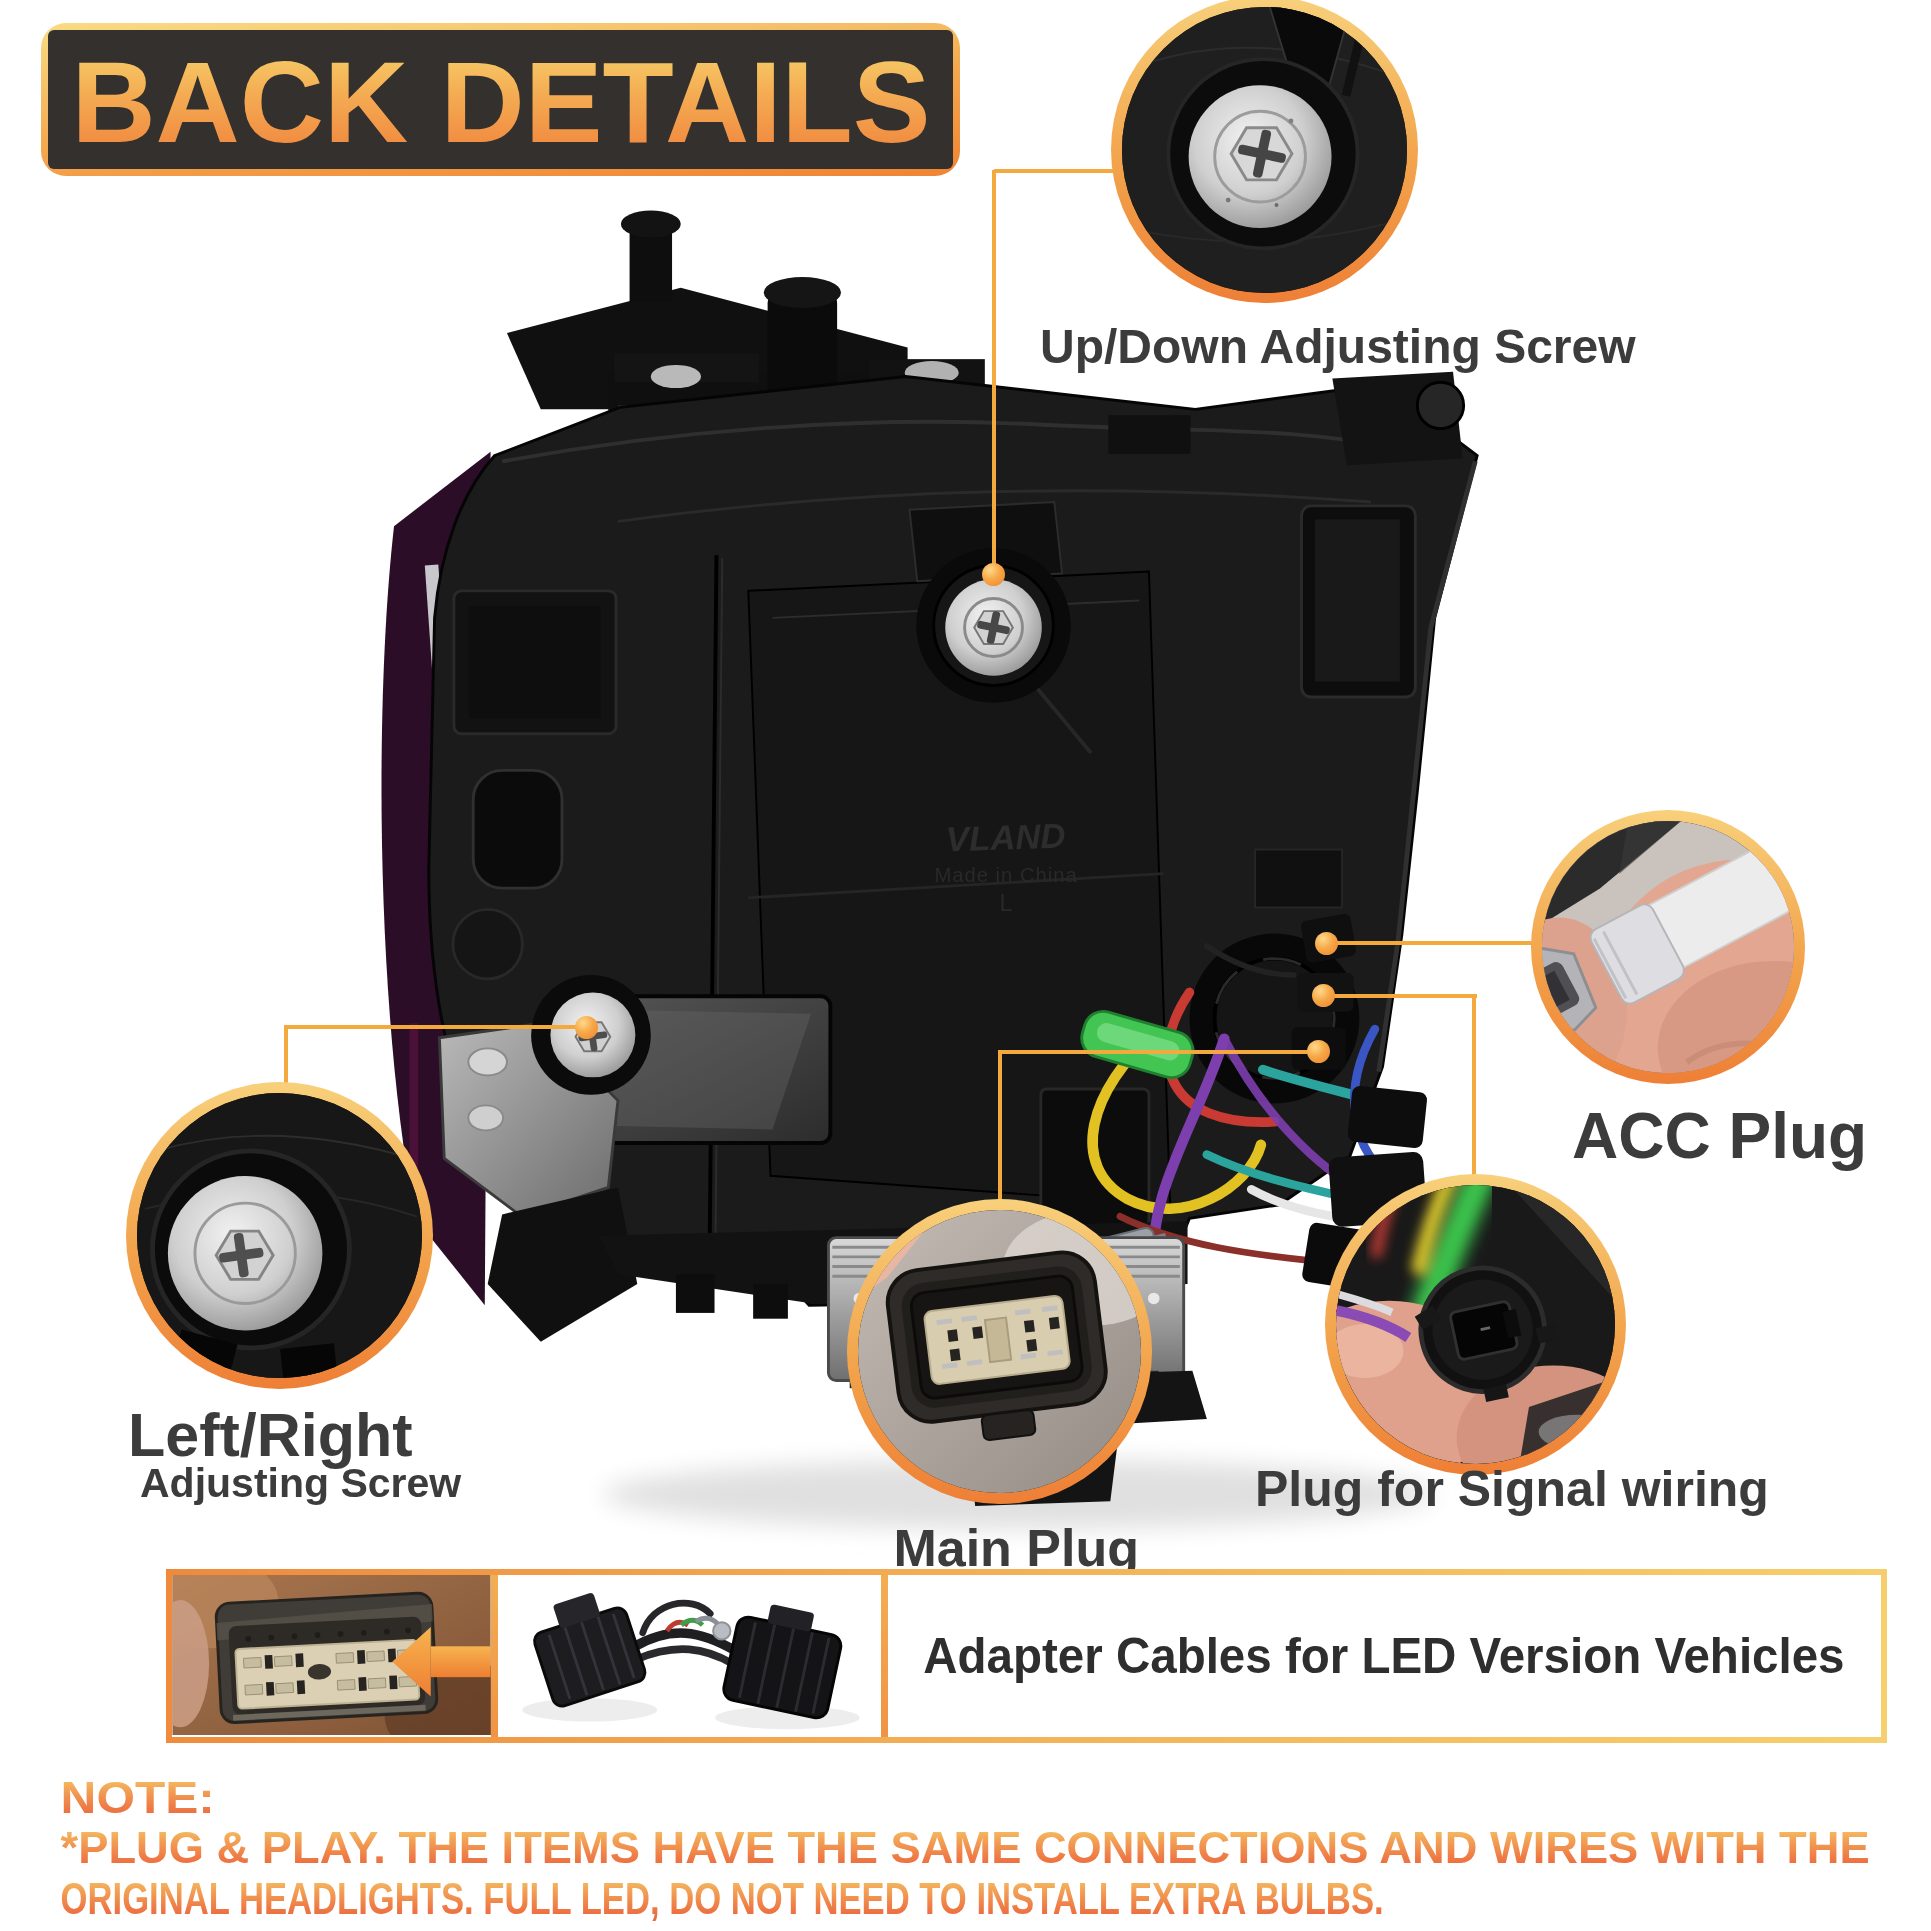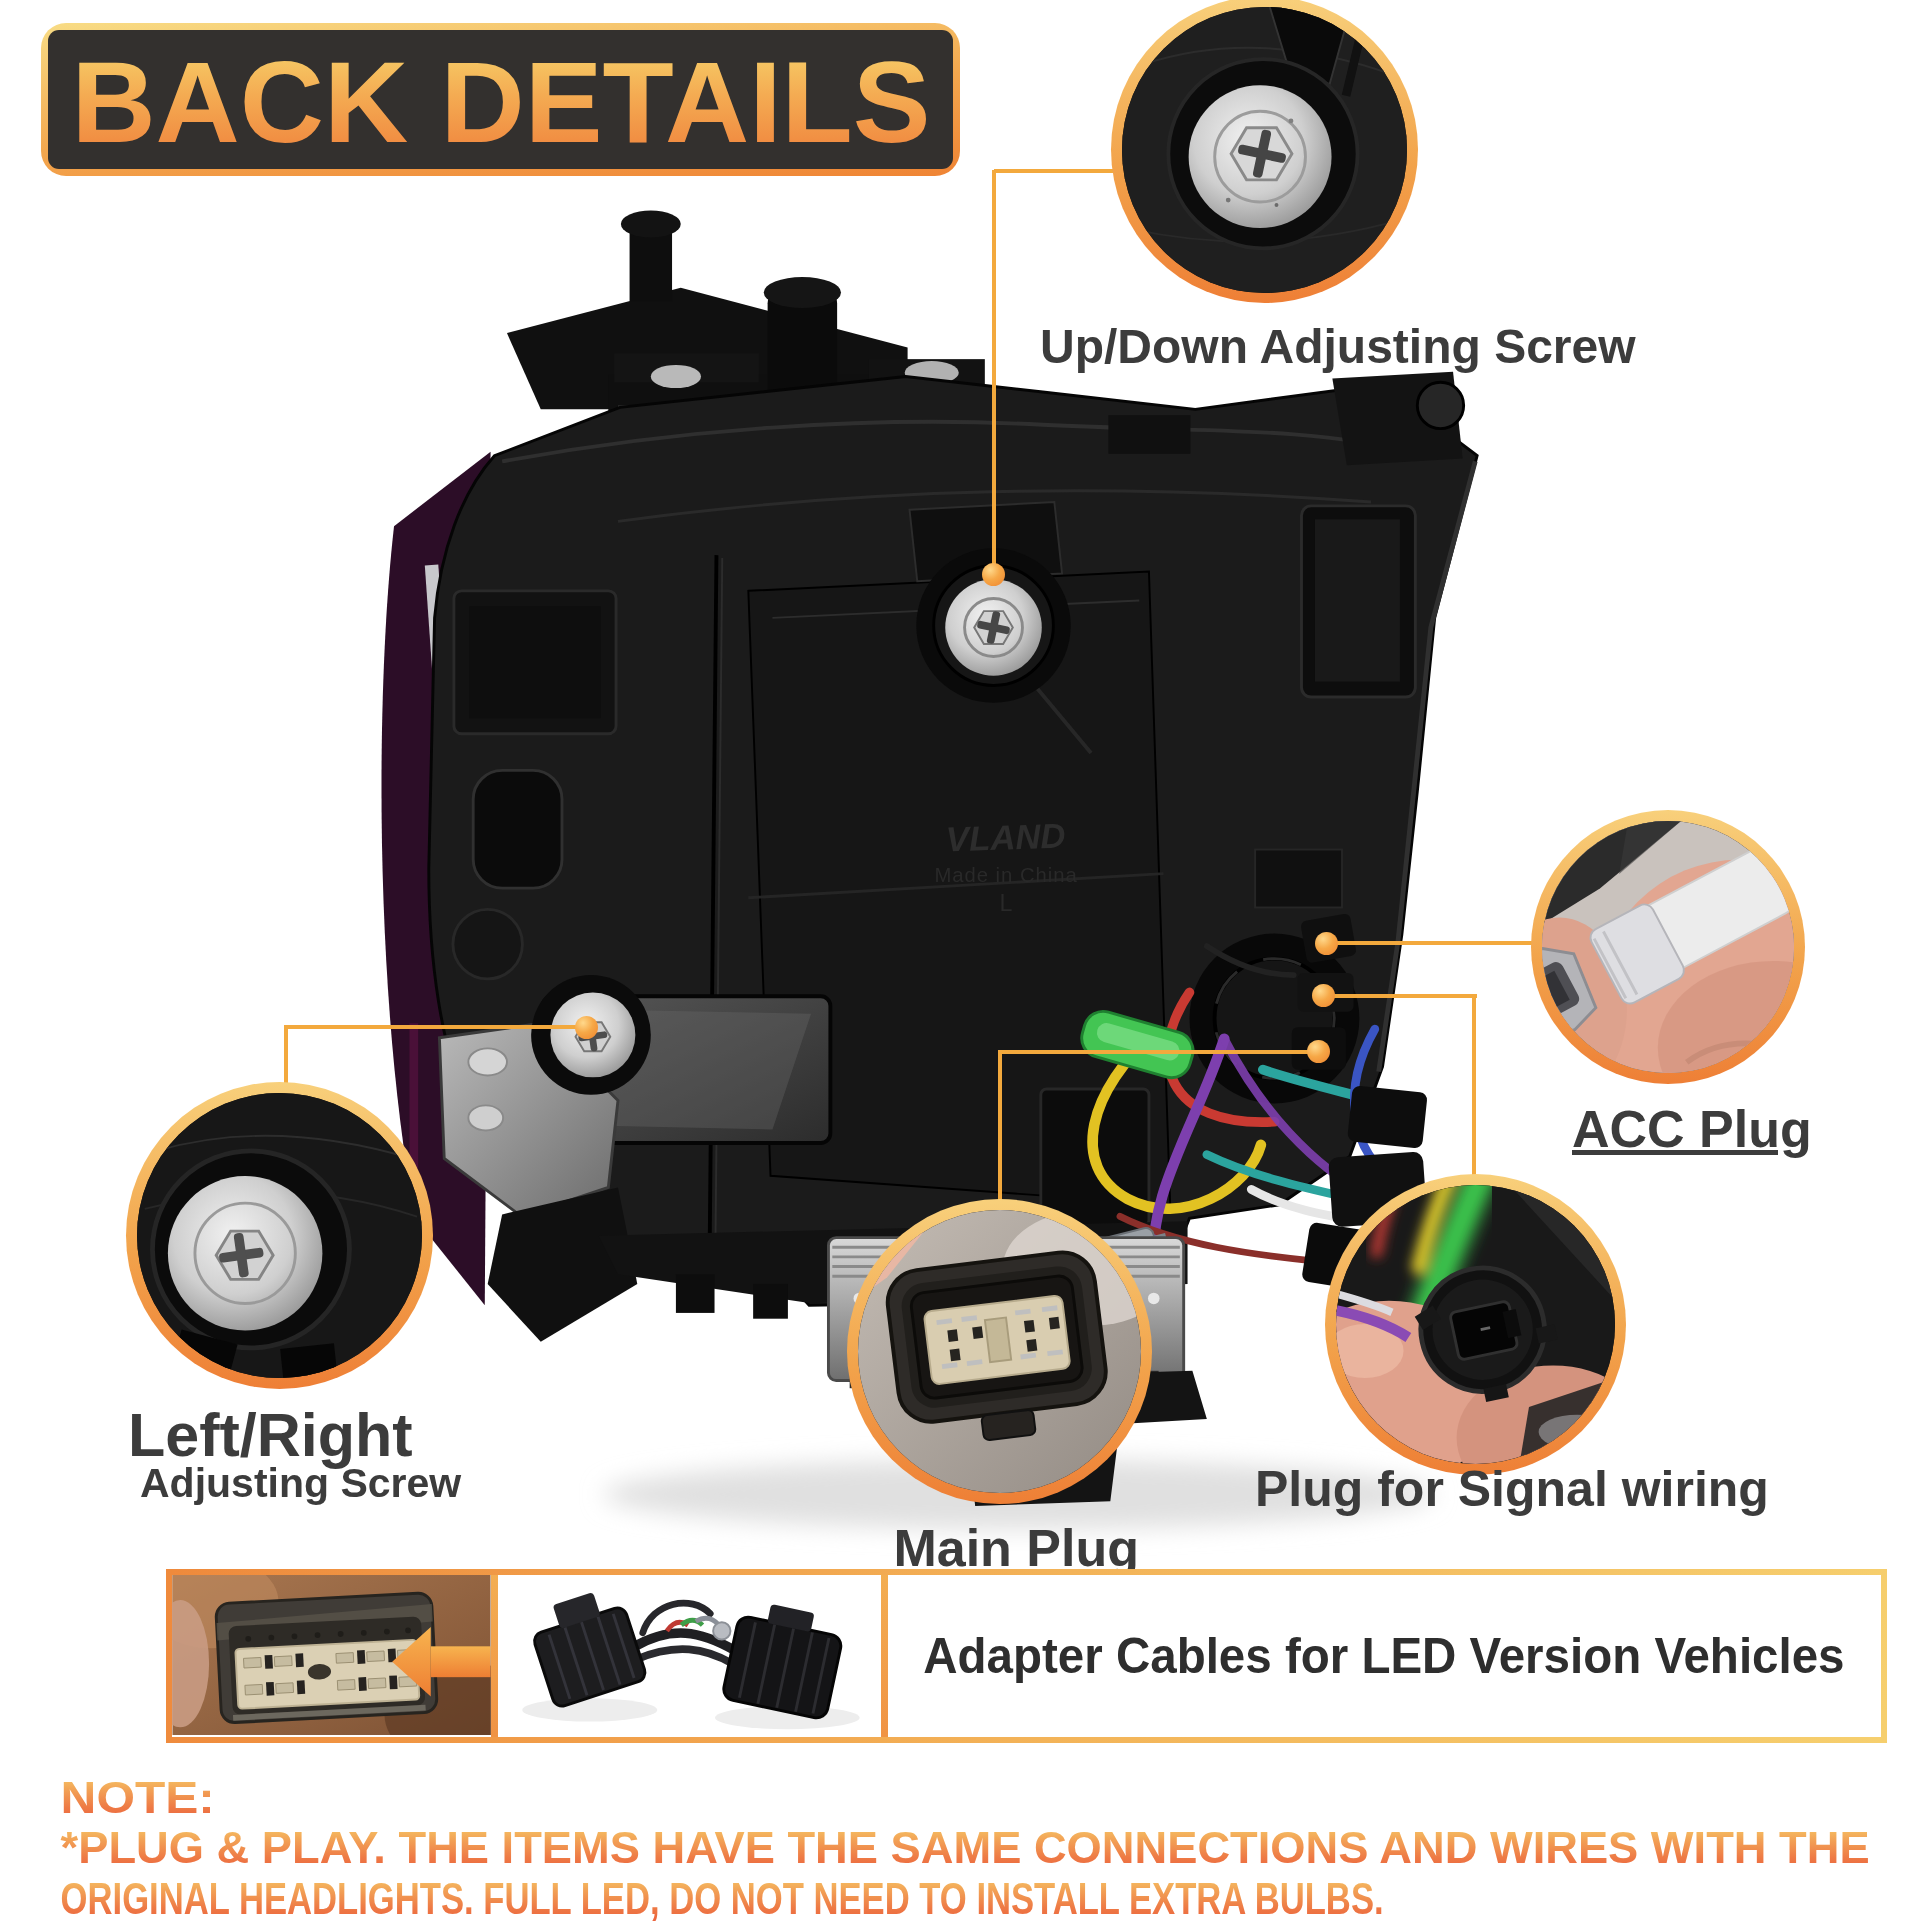--- a/index.html
+++ b/index.html
@@ -9,7 +9,7 @@
   
   .title-outer{left:41px;top:23px;width:919px;height:153px;border-radius:25px;
     background:linear-gradient(175deg,#f8dc85 0%,#f3a74e 55%,#ef8434 100%);padding:6.8px;box-sizing:border-box;}
-  .title-inner{width:100%;height:100%;background:#33302e;border-radius:11px;overflow:hidden;}
+  .title-inner{width:100%;height:100%;background:#33302e;border-radius:6px;overflow:hidden;}
   
   .ring{border-radius:50%;padding:10.6px;box-sizing:border-box;
     background:linear-gradient(180deg,#f8d07b 0%,#f2a34b 55%,#ee7f36 100%);}

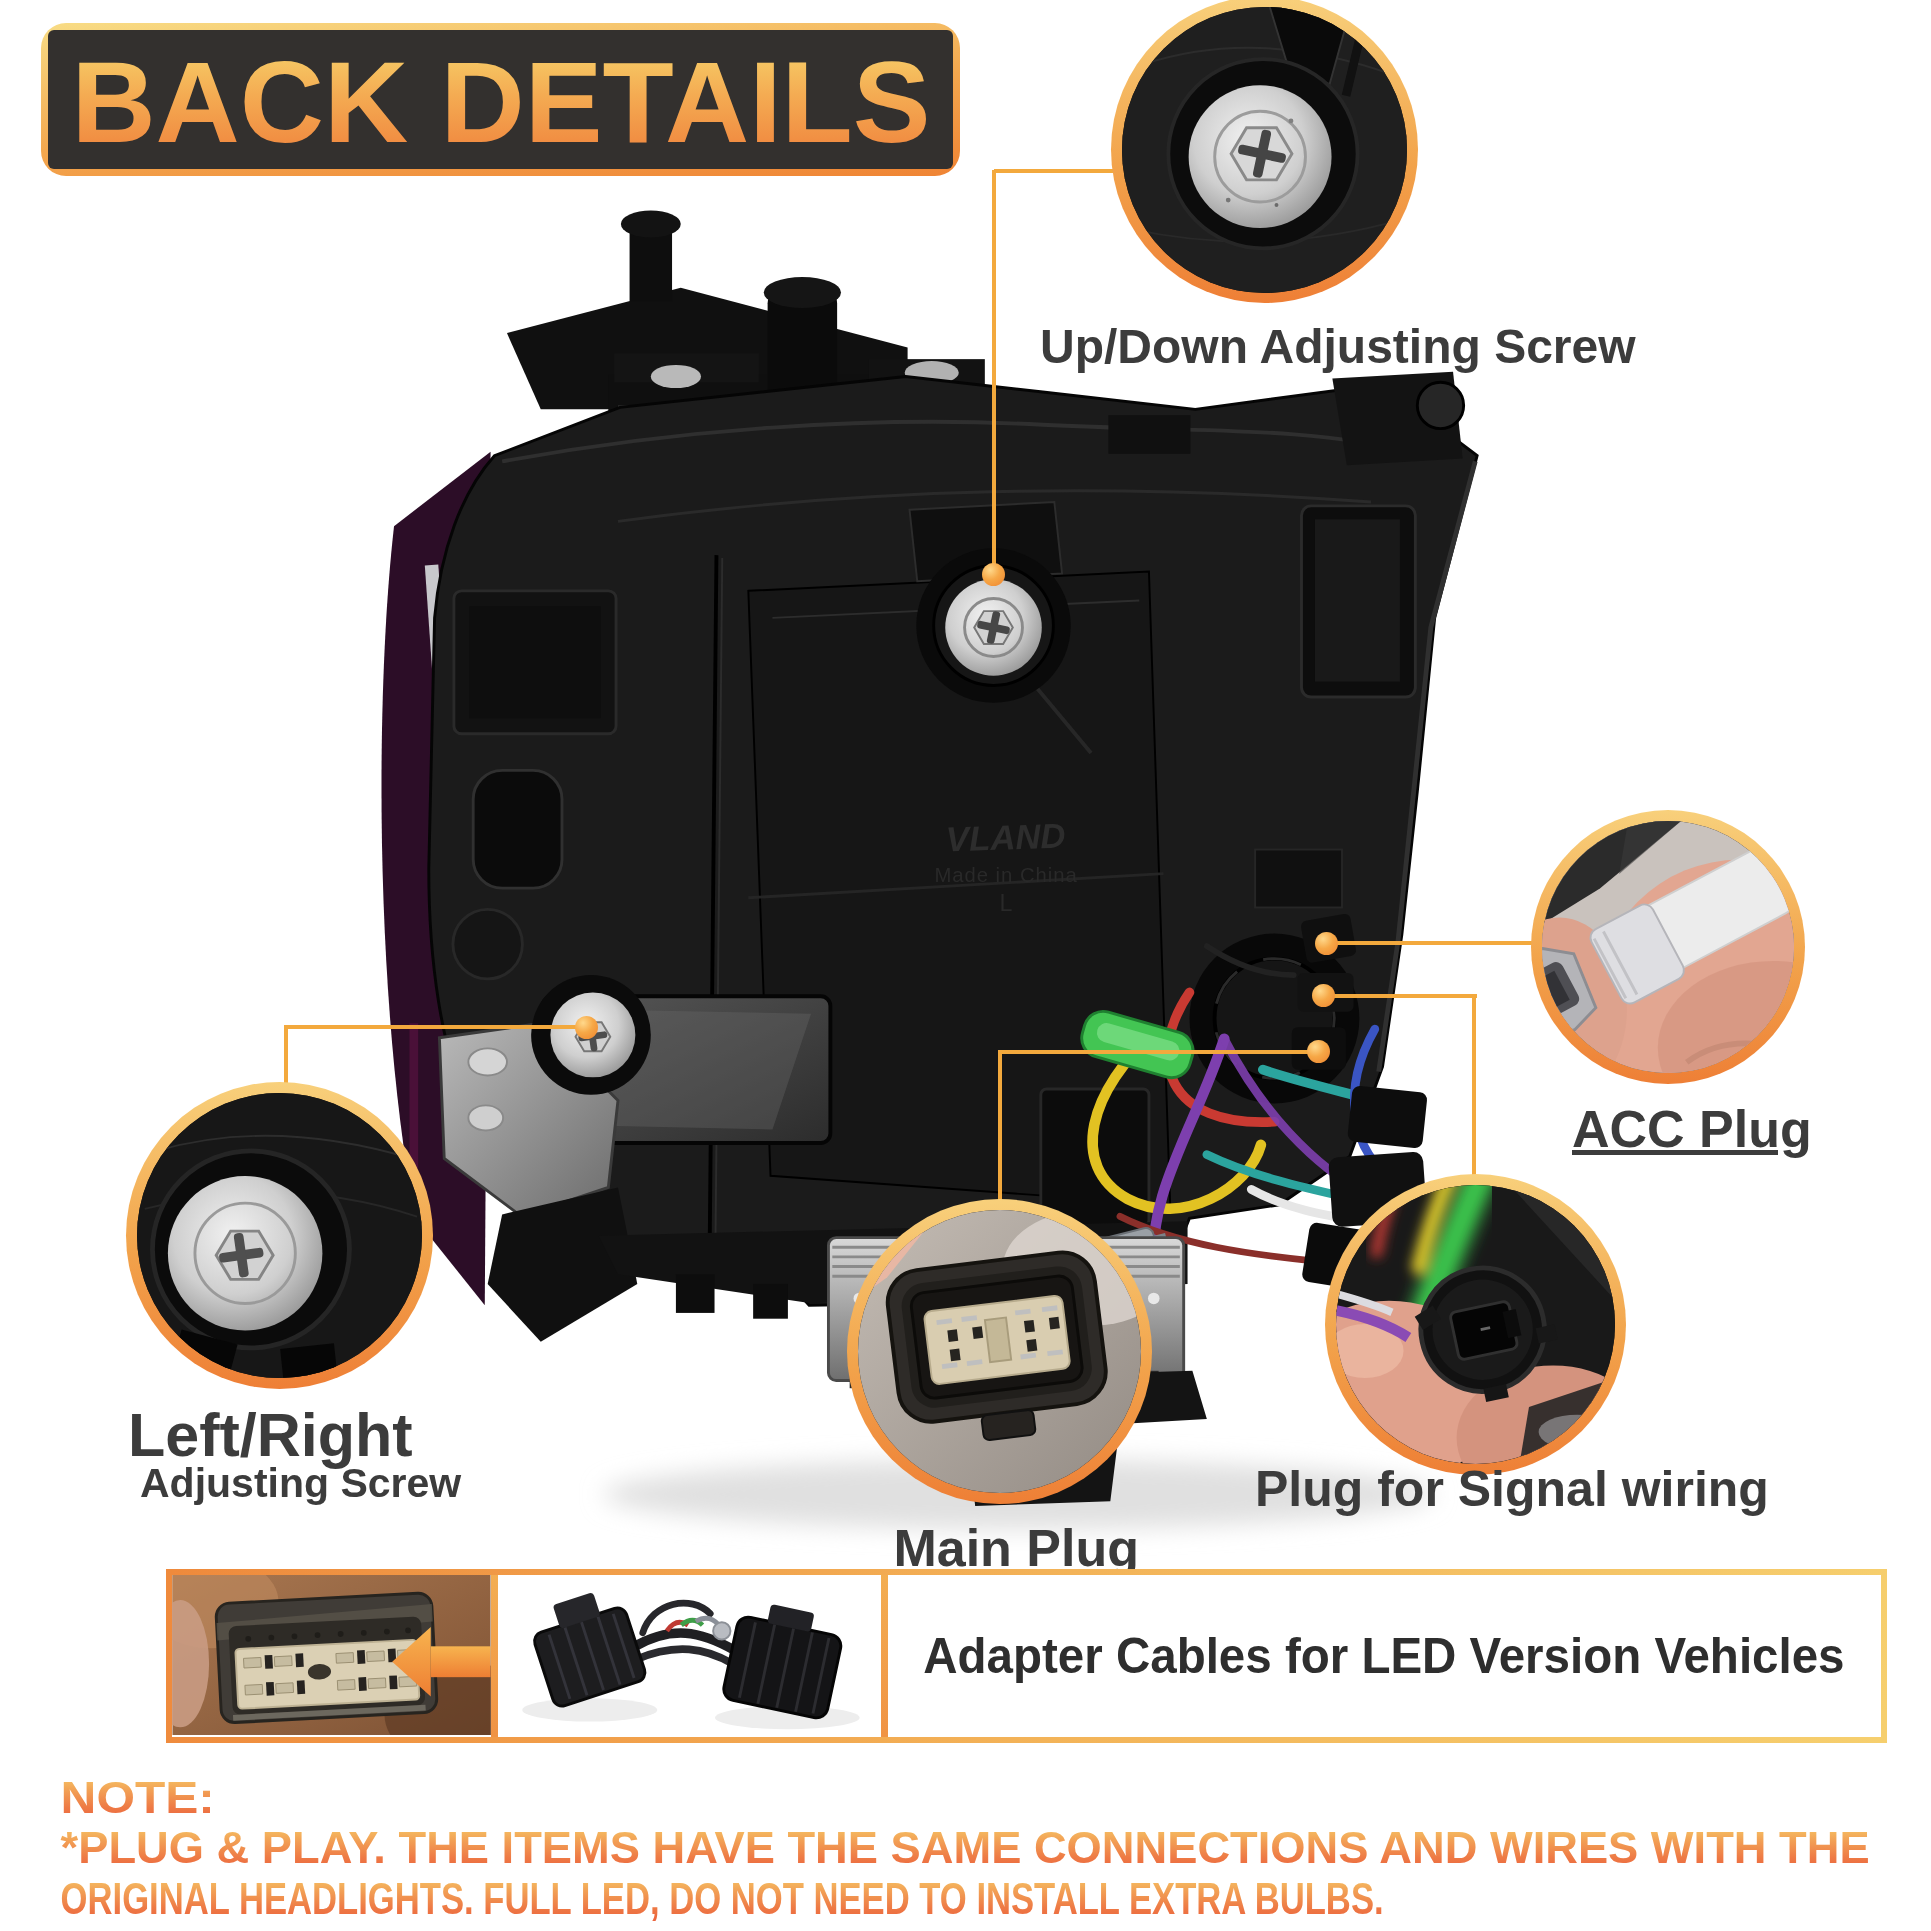--- a/index.html
+++ b/index.html
@@ -368,7 +368,7 @@
   <div class="abs lbl" style="left:1031px;top:319px;font-size:48px;margin-left:9px;">Up/Down Adjusting Screw</div>
   <div class="abs lbl" style="left:128px;top:1400px;font-size:61px;">Left/Right</div>
   <div class="abs lbl" style="left:140px;top:1460px;font-size:41px;">Adjusting Screw</div>
-  <div class="abs lbl" style="left:1572px;top:1099px;width:227px;text-align:center;font-size:52px;text-decoration:underline;">ACC Plug</div>
+  <div class="abs lbl" style="left:1572px;top:1099px;width:227px;text-align:center;font-size:64px;">ACC Plug</div>
   <div class="abs lbl" style="left:859px;top:1518px;width:280px;text-align:right;font-size:52px;">Main Plug</div>
   <div class="abs lbl" style="left:1255px;top:1460px;font-size:50px;">Plug for Signal wiring</div>
 

